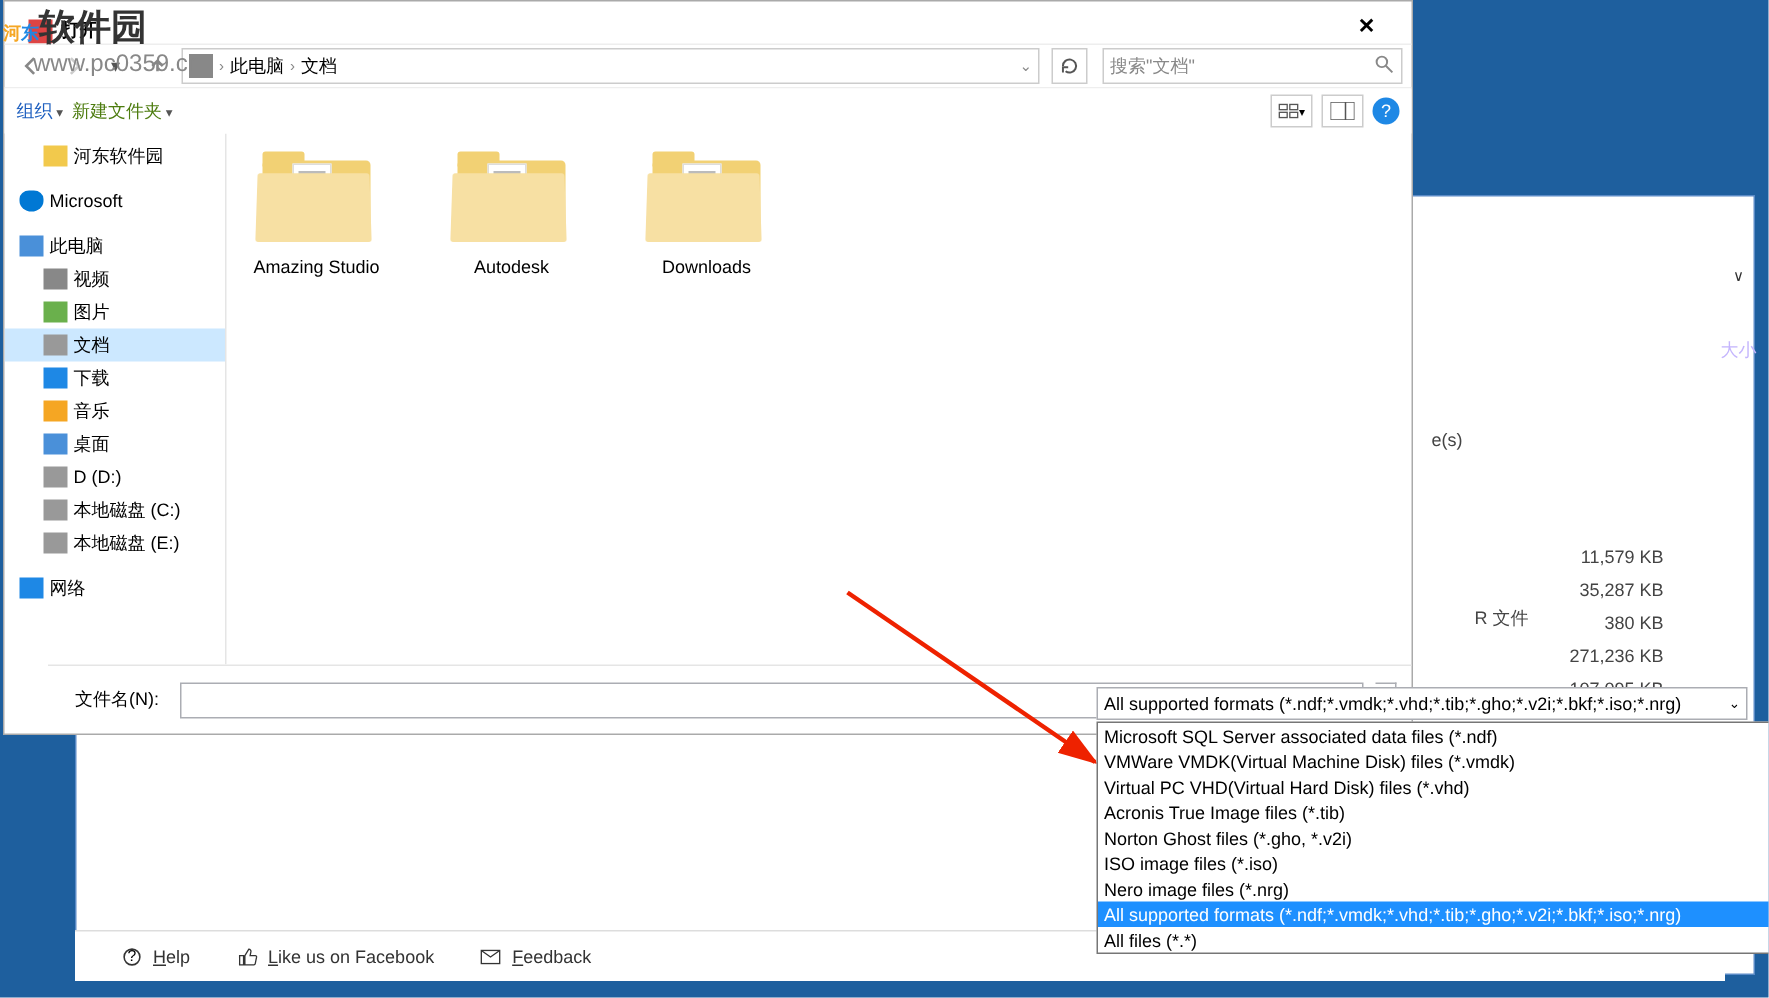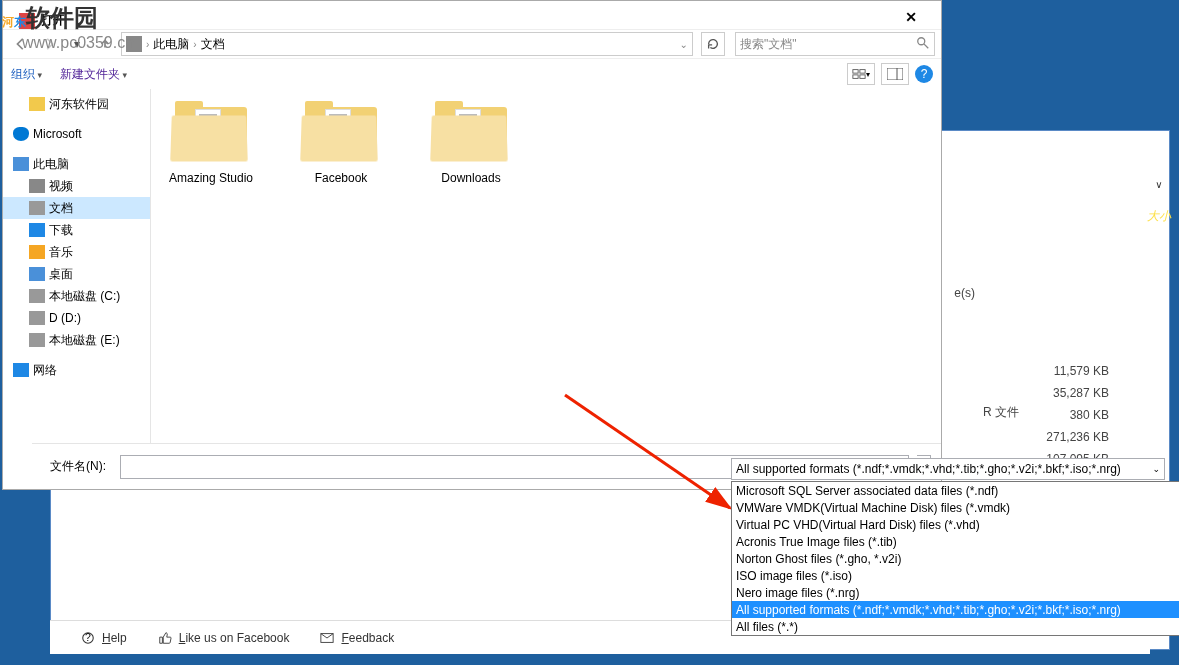--- a/index.html
+++ b/index.html
@@ -24,7 +24,7 @@
   .searchbox { width: 200px; height: 24px; border: 1px solid #ccc; margin-left: 6px; display: flex; align-items: center; padding: 0 4px; color: #888; }
   .searchbox .sicon { margin-left: auto; }
   .dlg-toolbar { display: flex; align-items: center; height: 30px; padding: 0 8px; gap: 12px; background: #fff; }
-  .tb-left { display: flex; gap: 18px; }
+  .tb-left { display: flex; gap: 6px; }
   .tb-item { color: #1e5fbf; cursor: pointer; }
   .tb-item::after { content: " ▾"; font-size: 9px; color: #555; }
   .tb-right { margin-left: auto; display: flex; gap: 6px; align-items: center; }

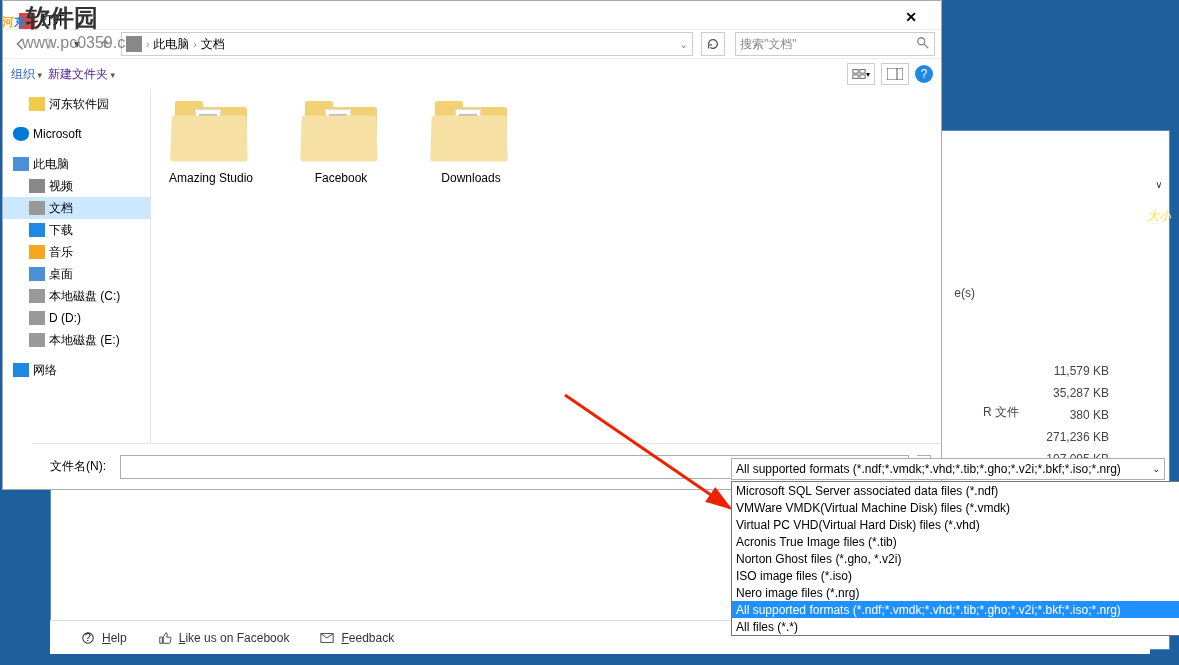--- a/index.html
+++ b/index.html
@@ -161,7 +161,7 @@
   <div class="dlg-toolbar">
     <div class="tb-left">
       <span class="tb-item">组织</span>
-      <span class="tb-item" style="color:#4c1d95">新建文件夹</span>
+      <span class="tb-item" style="color:#4d7c0f">新建文件夹</span>
     </div>
     <div class="tb-right">
       <div class="tb-ibtn">

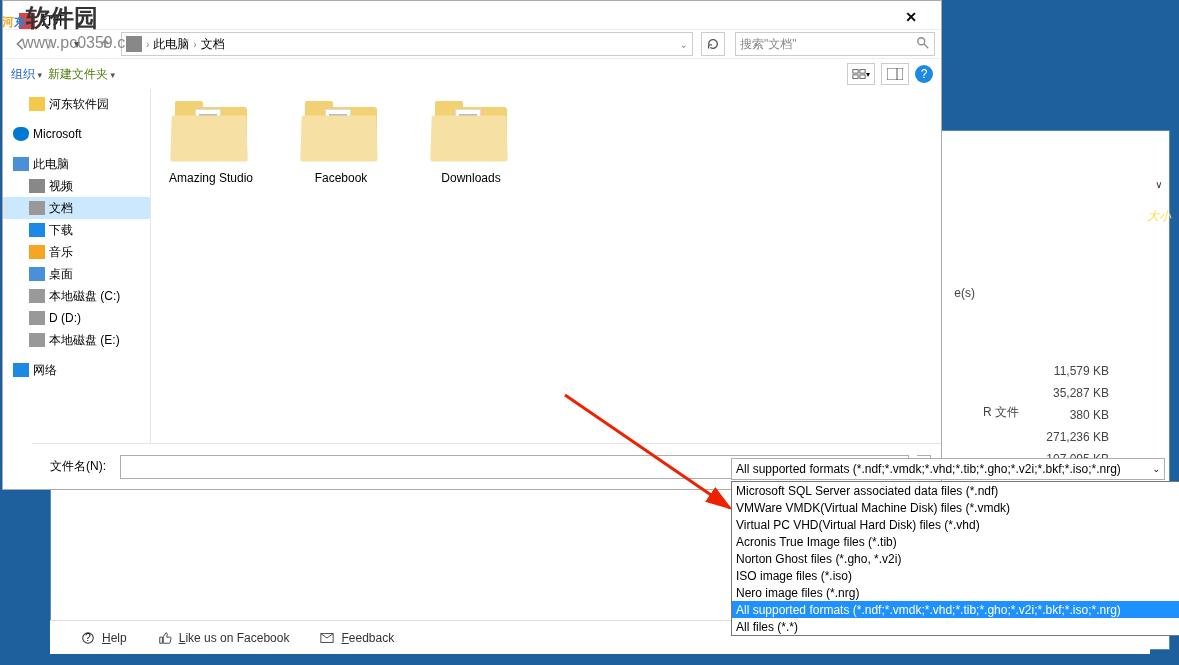--- a/index.html
+++ b/index.html
@@ -254,7 +254,7 @@
             <div class="folder-paper"></div>
             <div class="folder-front"></div>
           </div>
-          <div>Facebook</div>
+          <div>Autodesk</div>
         </div>
         <div class="folder-item">
           <div class="folder-ico">

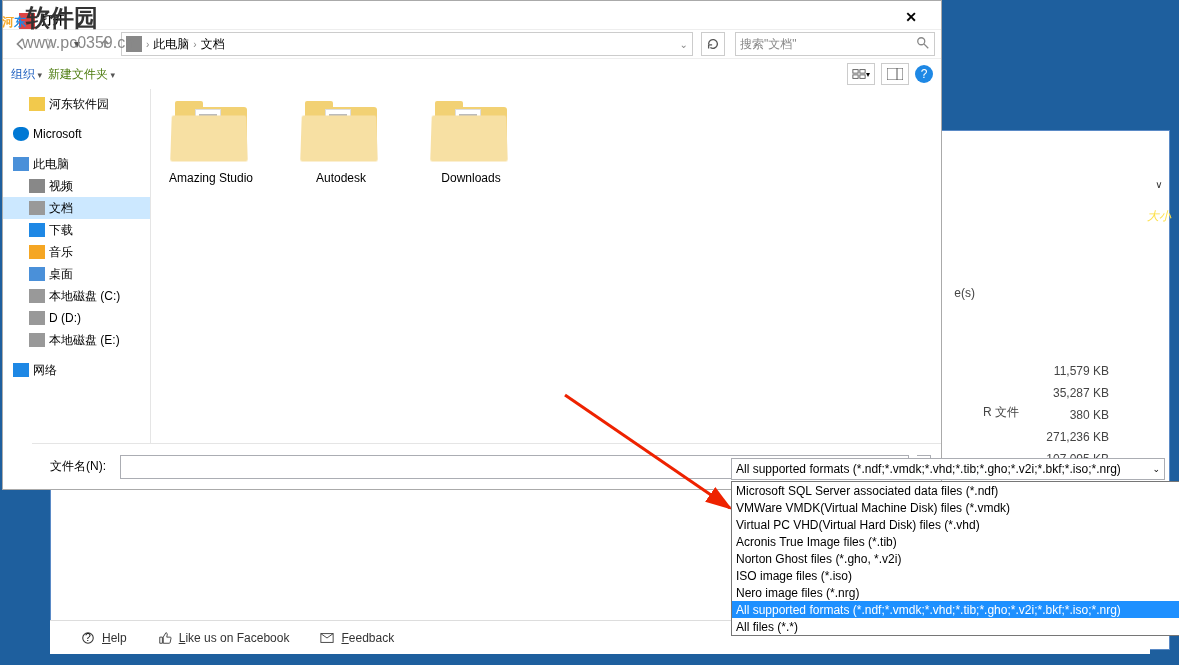--- a/index.html
+++ b/index.html
@@ -203,6 +203,10 @@
           <span class="tico video"></span>
           <span>视频</span>
         </div>
+        <div class="tree-item sub">
+          <span class="tico pic"></span>
+          <span>图片</span>
+        </div>
         <div class="tree-item sub active">
           <span class="tico doc"></span>
           <span>文档</span>

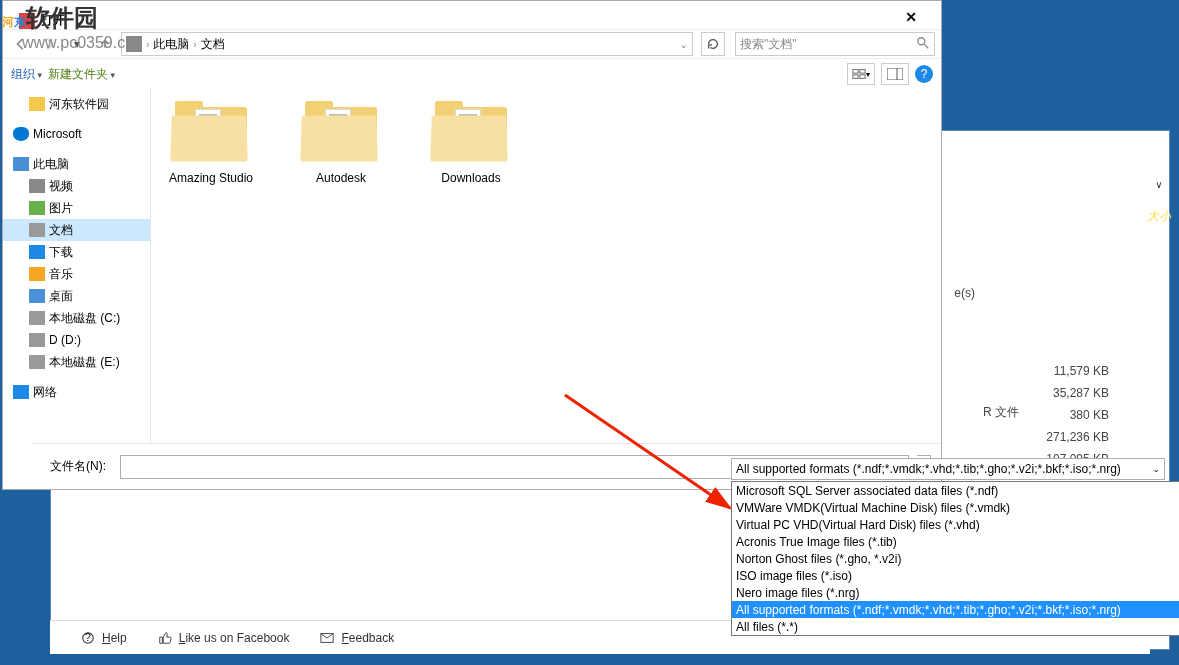--- a/index.html
+++ b/index.html
@@ -74,7 +74,7 @@
   .bg-window { position: absolute; left: 50px; top: 130px; width: 1120px; height: 520px; background: #fff; border: 1px solid #5a8ac6; z-index: 1; }
   .bg-header-right { position: absolute; right: 8px; top: 175px; display: flex; align-items: center; gap: 14px; color: #333; z-index: 2; }
   .bg-header-right .vdd { width: 24px; height: 18px; display: flex; align-items: center; justify-content: center; font-size: 10px; }
-  .bg-col { position: absolute; right: 8px; top: 208px; color: #fde047; z-index: 2; font-style: italic; }
+  .bg-col { position: absolute; right: 8px; top: 225px; color: #c4b5fd; z-index: 2; }
   .bg-sizes { position: absolute; right: 70px; top: 360px; text-align: right; line-height: 22px; color: #444; z-index: 2; }
   .bg-types { position: absolute; right: 160px; top: 404px; color: #444; z-index: 2; }
   .bg-ext { position: absolute; right: 204px; top: 286px; color: #444; z-index: 2; }

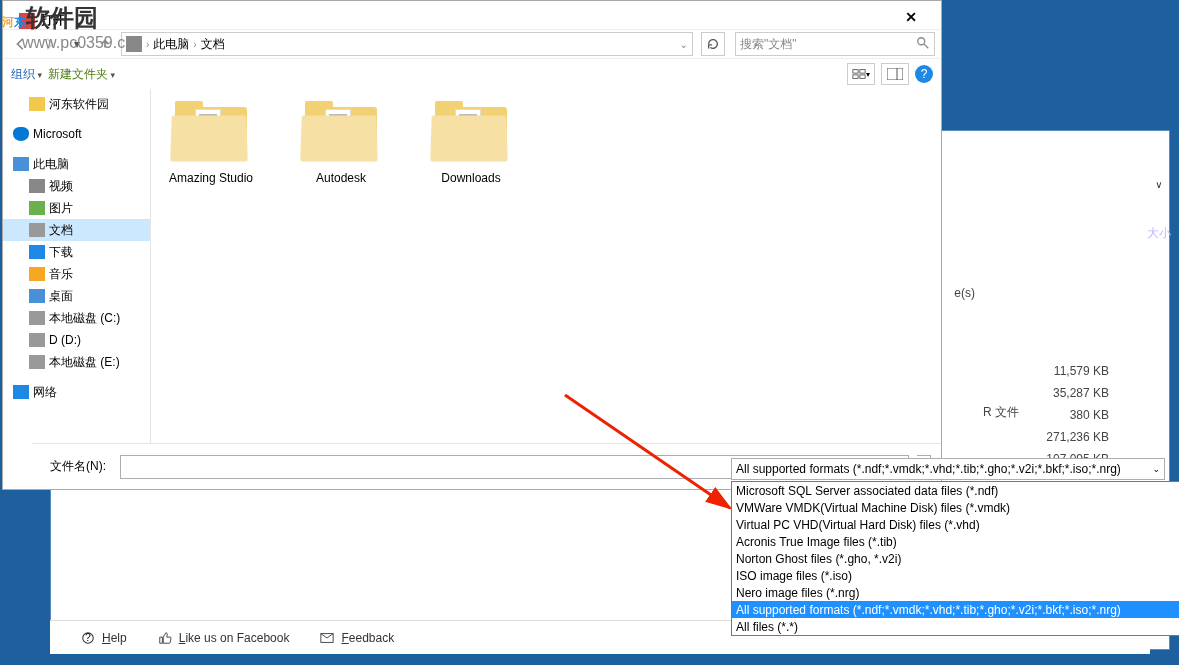--- a/index.html
+++ b/index.html
@@ -225,11 +225,11 @@
         </div>
         <div class="tree-item sub">
           <span class="tico disk"></span>
+          <span>D (D:)</span>
+        </div>
+        <div class="tree-item sub">
+          <span class="tico disk"></span>
           <span>本地磁盘 (C:)</span>
-        </div>
-        <div class="tree-item sub">
-          <span class="tico disk"></span>
-          <span>D (D:)</span>
         </div>
         <div class="tree-item sub">
           <span class="tico disk"></span>

